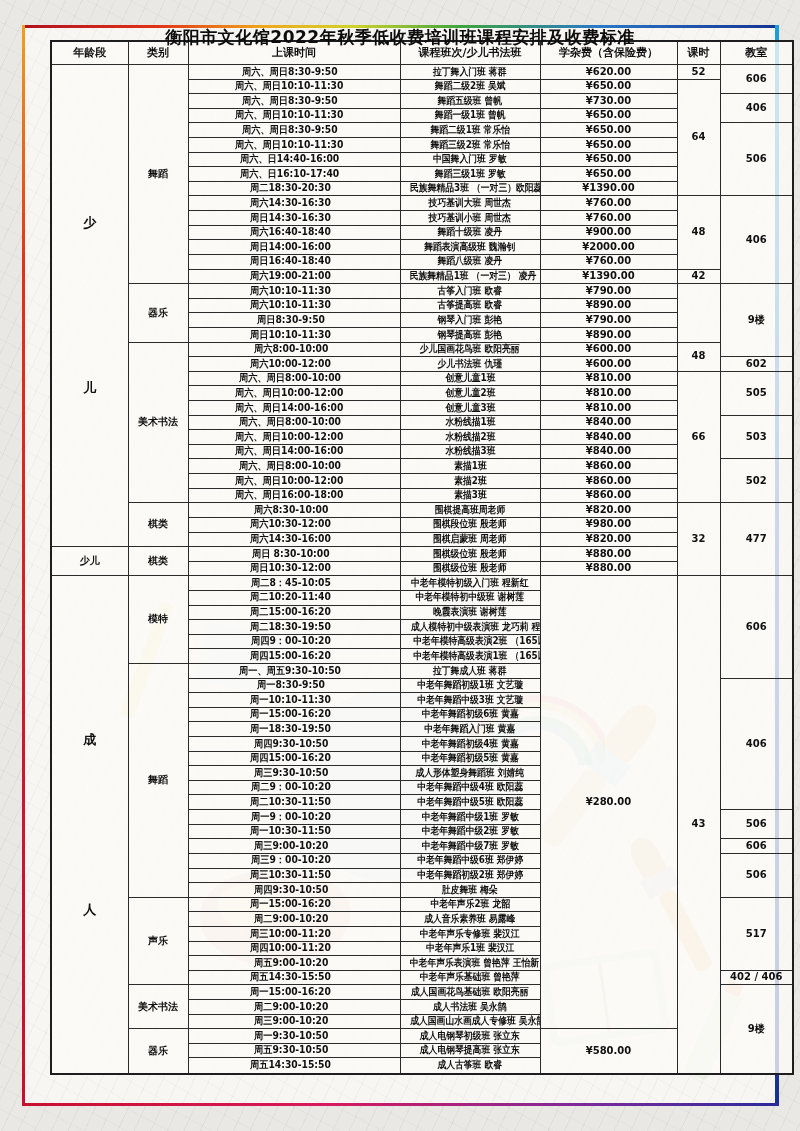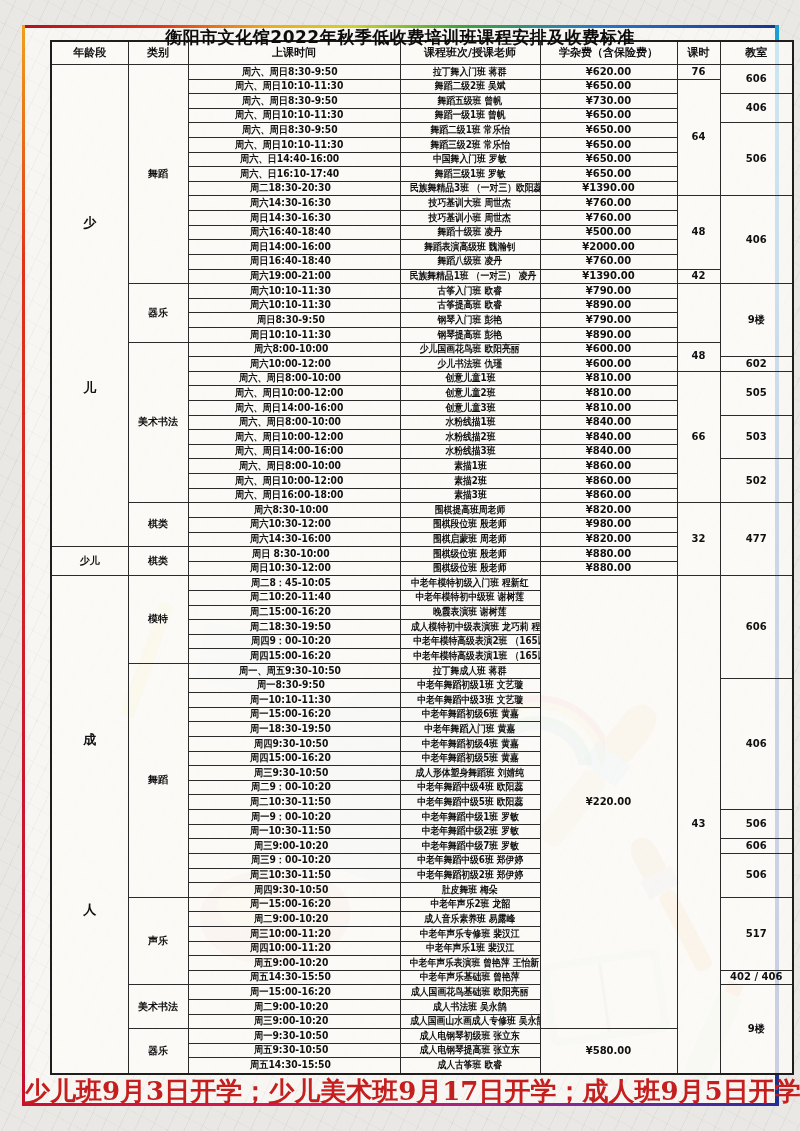--- a/index.html
+++ b/index.html
@@ -125,7 +125,7 @@
           <th>年龄段</th>
           <th>类别</th>
           <th>上课时间</th>
-          <th>课程班次/授课老师</th>
+          <th>课程班次/少儿书法班</th>
           <th>学杂费（含保险费）</th>
           <th>课时</th>
           <th>教室</th>

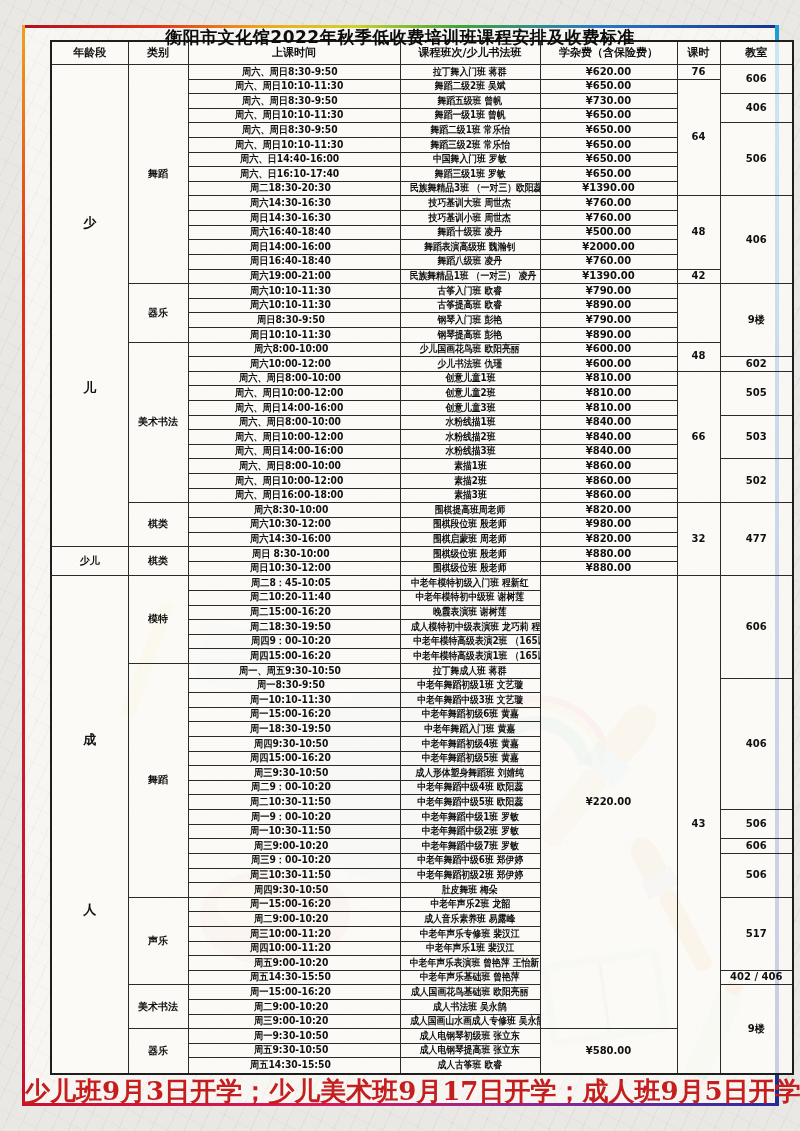--- a/index.html
+++ b/index.html
@@ -143,7 +143,7 @@
           <td class="c-time"><span class="fit">周六、周日8:30-9:50</span></td>
           <td class="c-course"><span class="fitc">拉丁舞入门班 蒋群</span></td>
           <td class="c-fee">¥620.00</td>
-          <td class="c-hrs">76</td>
+          <td class="c-hrs">52</td>
           <td class="c-room" rowspan="2">606</td>
         </tr>
         <tr>

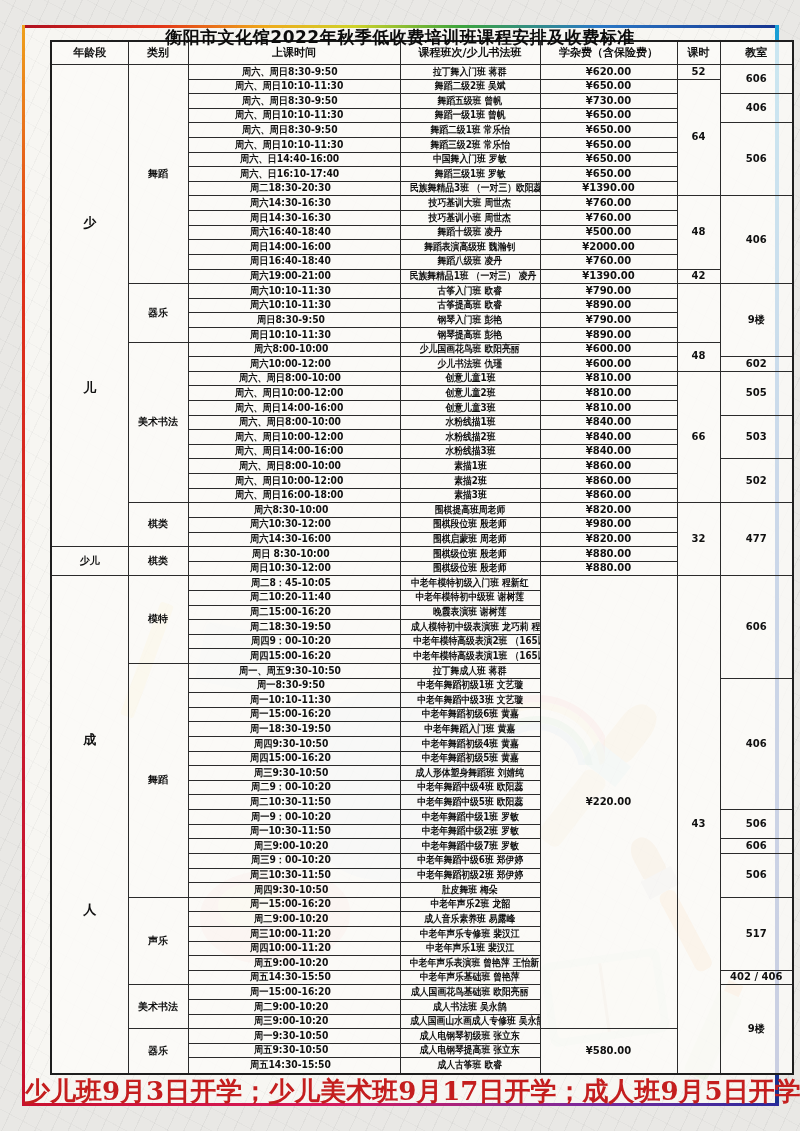--- a/index.html
+++ b/index.html
@@ -204,7 +204,7 @@
         <tr>
           <td class="c-time"><span class="fit">周六16:40-18:40</span></td>
           <td class="c-course"><span class="fitc">舞蹈十级班 凌丹</span></td>
-          <td class="c-fee">¥500.00</td>
+          <td class="c-fee">¥900.00</td>
         </tr>
         <tr>
           <td class="c-time"><span class="fit">周日14:00-16:00</span></td>

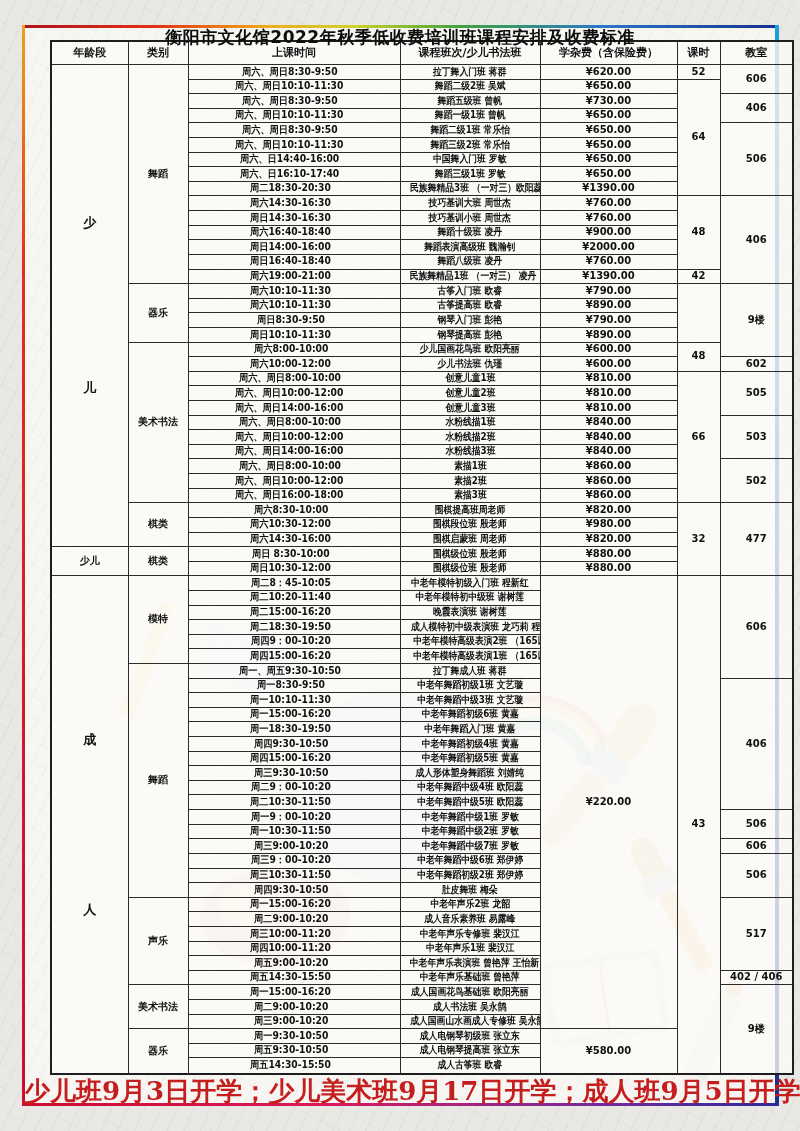--- a/index.html
+++ b/index.html
@@ -347,7 +347,7 @@
           <td class="c-cat" rowspan="6">模特</td>
           <td class="c-time"><span class="fit">周二8：45-10:05</span></td>
           <td class="c-course"><span class="fitc">中老年模特初级入门班 程新红</span></td>
-          <td class="c-fee" rowspan="31">¥220.00</td>
+          <td class="c-fee" rowspan="31">¥280.00</td>
           <td class="c-hrs" rowspan="34">43</td>
           <td class="c-room" rowspan="7">606</td>
         </tr>

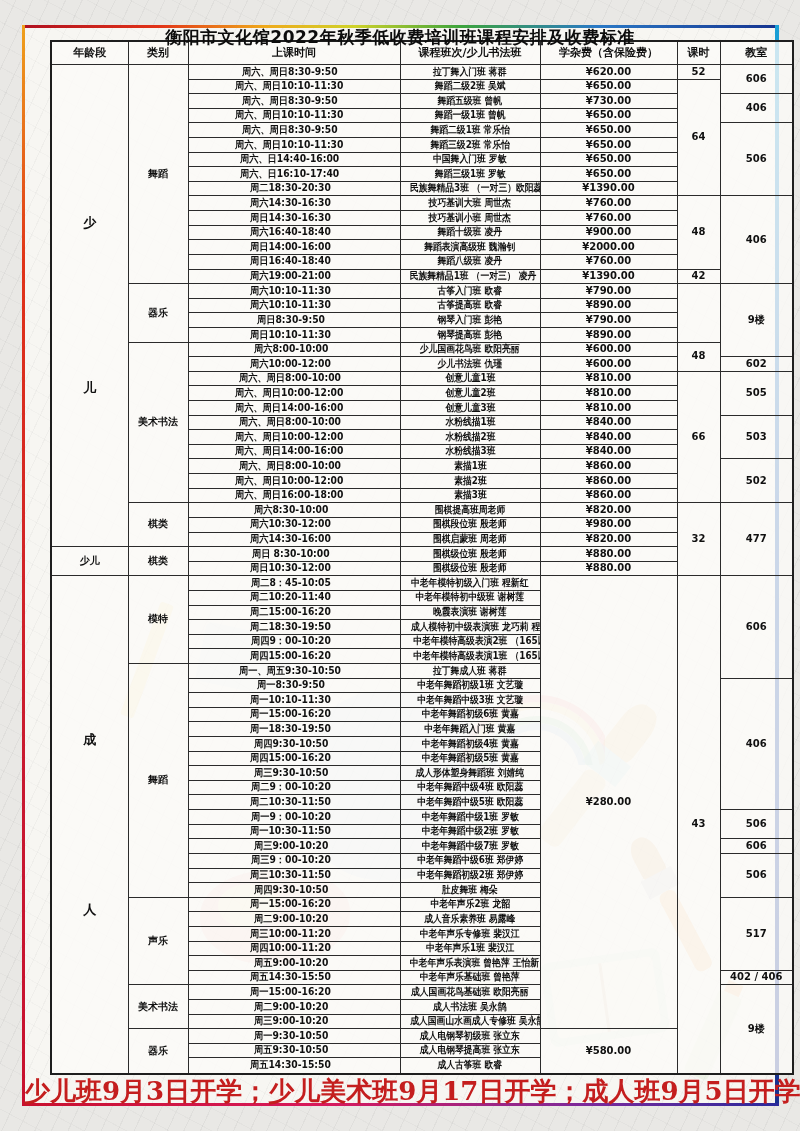--- a/index.html
+++ b/index.html
@@ -498,7 +498,6 @@
       </tbody>
   </table>
 
-  <div class="footer">少儿班9月3日开学；少儿美术班9月17日开学；成人班9月5日开学</div>
 </div>
 
 </body></html>

